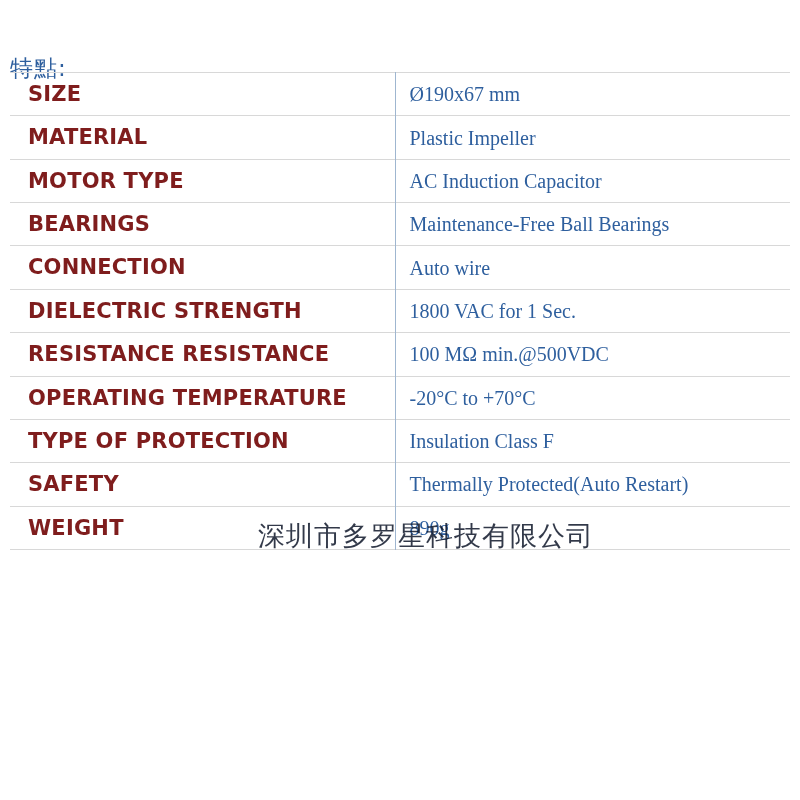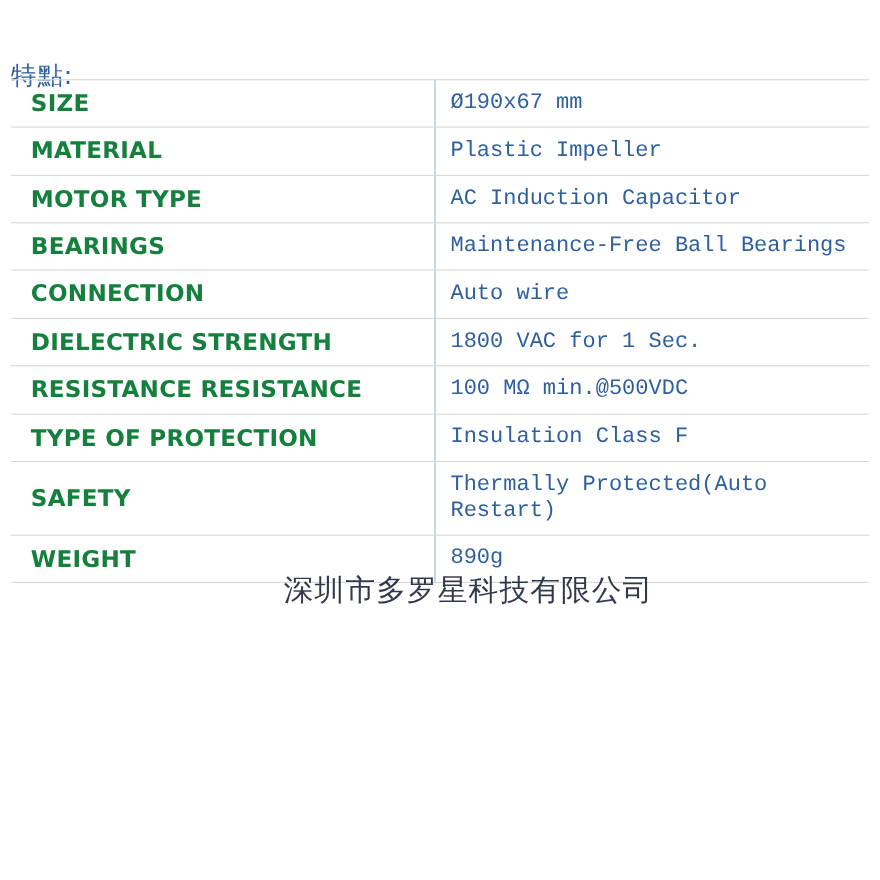--- a/index.html
+++ b/index.html
@@ -51,7 +51,7 @@
   }
   td.label {
     width: 385px;
-    color: #15803d;
+    color: #7f1d1d;
     font-weight: bold;
     font-size: 21px;
     font-family: "DejaVu Sans", sans-serif;

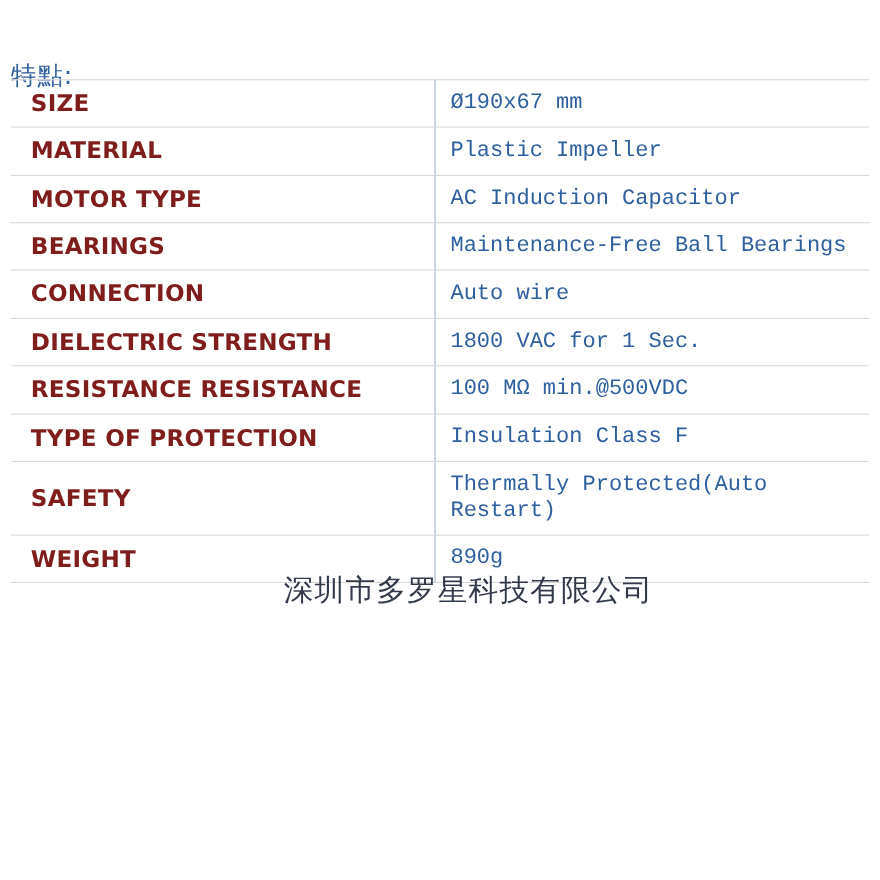--- a/index.html
+++ b/index.html
@@ -64,7 +64,7 @@
   td.value {
     color: #2e5f9e;
     font-size: 20px;
-    font-family: Liberation Mono, monospace;
+    font-family: Liberation Serif, serif;
     font-weight: normal;
     line-height: 1.2;
     padding: 9px 6px 9px 14px;

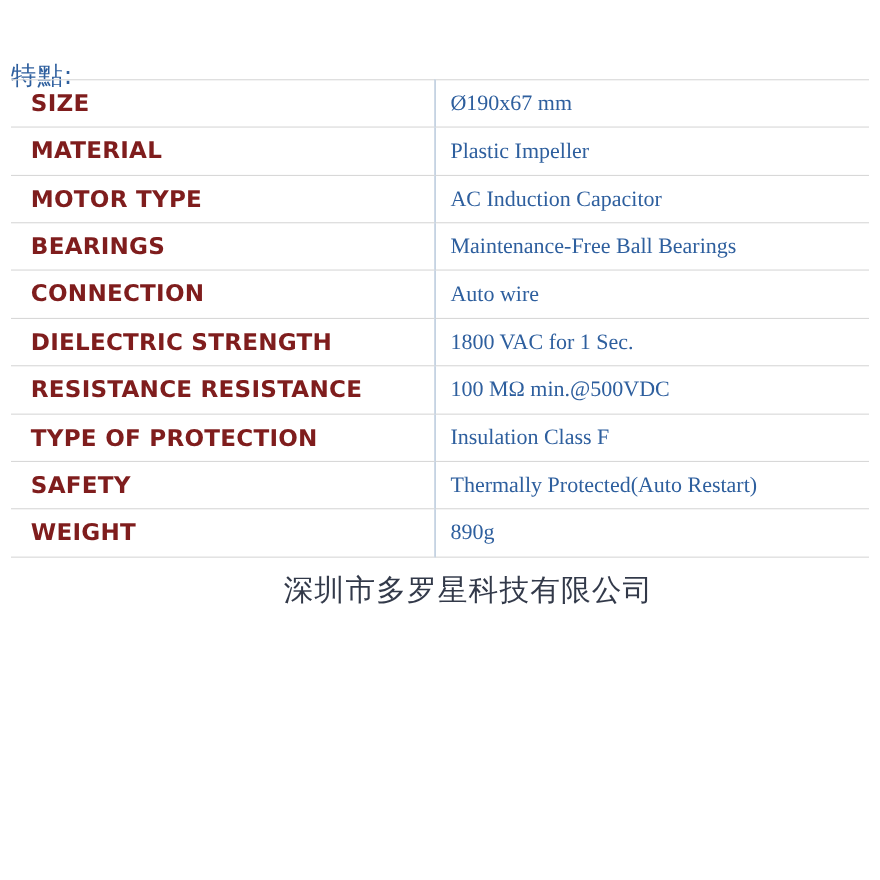--- a/index.html
+++ b/index.html
@@ -121,6 +121,10 @@
         <td class="value">100 MΩ min.@500VDC</td>
       </tr>
       <tr>
+        <td class="label">OPERATING TEMPERATURE</td>
+        <td class="value">-20°C to +70°C</td>
+      </tr>
+      <tr>
         <td class="label">TYPE OF PROTECTION</td>
         <td class="value">Insulation Class F</td>
       </tr>

